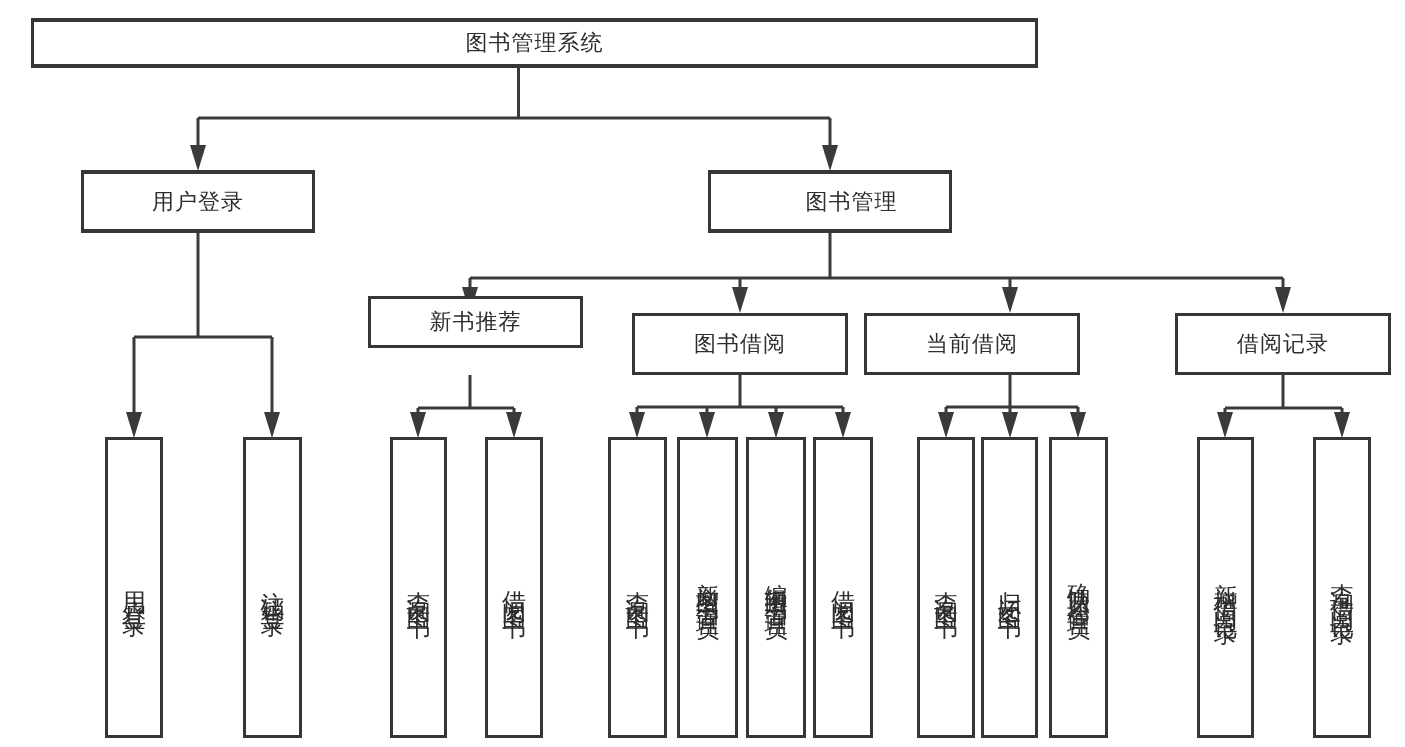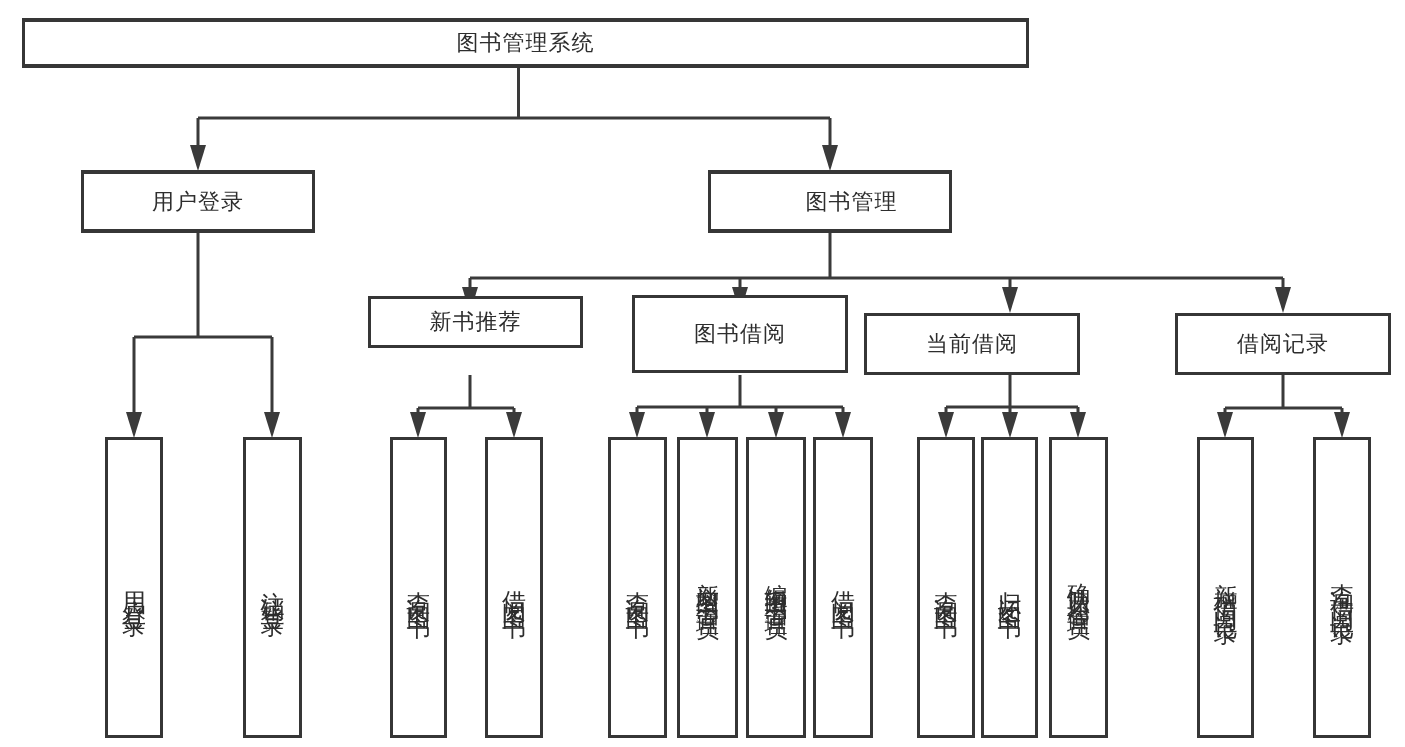--- a/index.html
+++ b/index.html
@@ -98,7 +98,7 @@
     </g>
   </svg>
 
-  <div class="node lvl1" style="left:22px; top:18px; width:1007px; height:50px;">
+  <div class="node lvl1" style="left:31px; top:18px; width:1007px; height:50px;">
     <span class="hlabel">图书管理系统</span>
   </div>
 

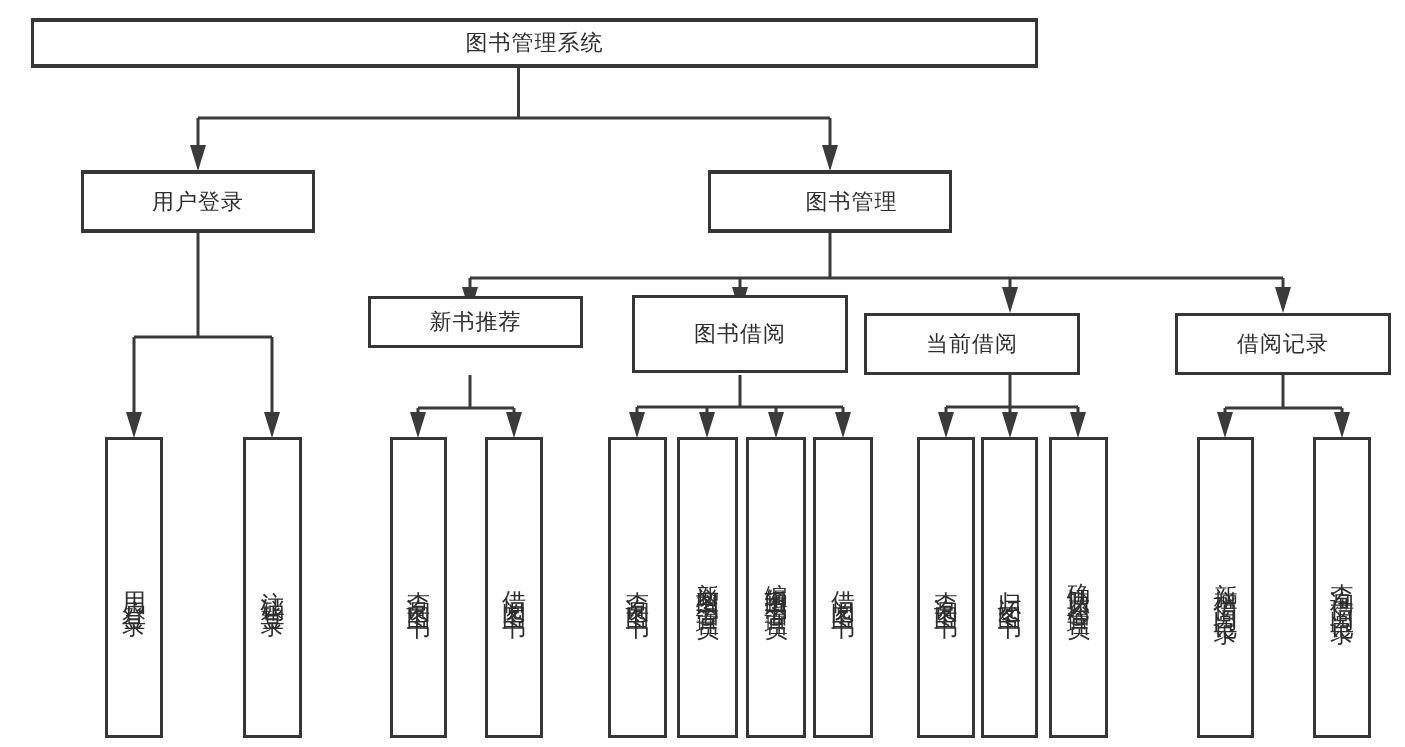--- a/index.html
+++ b/index.html
@@ -112,7 +112,7 @@
   <div class="node" style="left:362px; top:296px; width:215px; height:52px;margin-left:6px;">
     <span class="hlabel">新书推荐</span>
   </div>
-  <div class="node" style="left:632px; top:295px; width:216px; height:78px;">
+  <div class="node" style="left:632px; top:313px; width:216px; height:62px;">
     <span class="hlabel">图书借阅</span>
   </div>
   <div class="node" style="left:864px; top:313px; width:216px; height:62px;">

